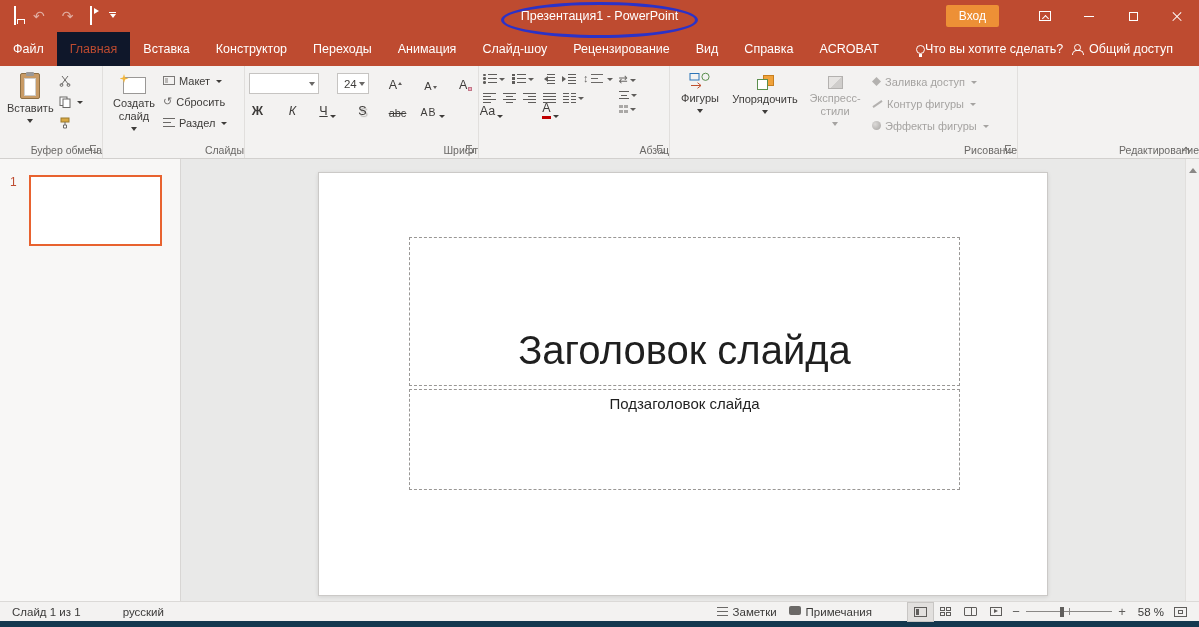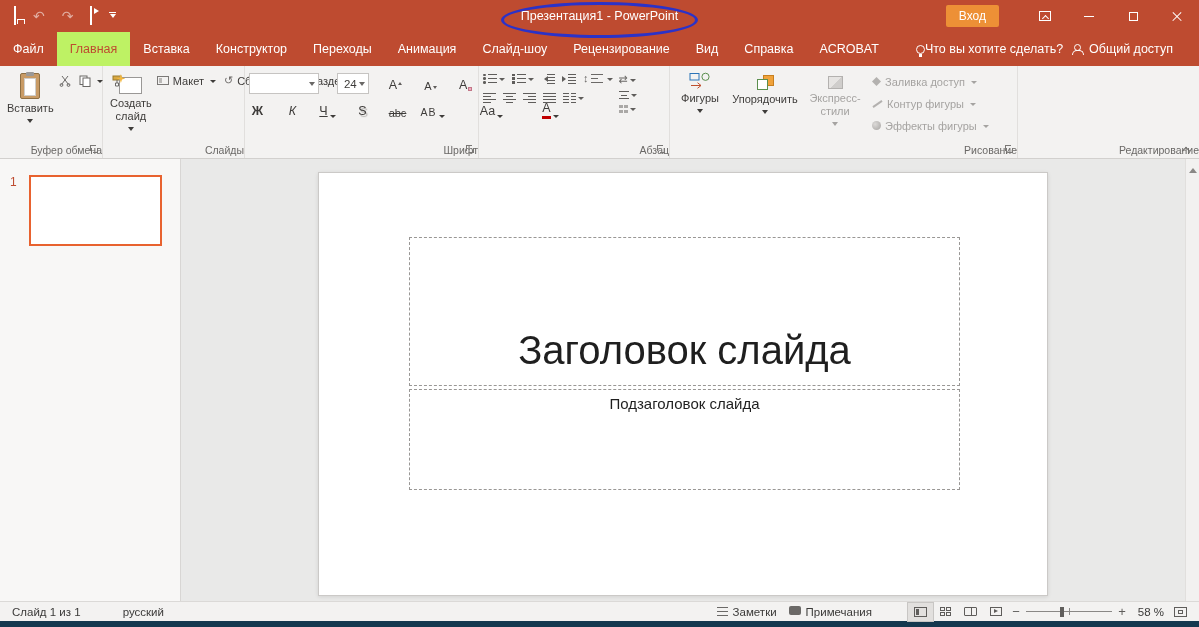--- a/index.html
+++ b/index.html
@@ -36,7 +36,7 @@
   
   .tabrow { height:34px; background:#BE4B30; display:flex; align-items:stretch; }
   .tab { padding:0 13px; display:flex; align-items:center; font-size:12.5px; color:#fff; cursor:pointer; white-space:nowrap; }
-  .tab.active { background:#bef264; color:#BE4B30; }
+  .tab.active { background:#0f172a; color:#BE4B30; }
   .tellme { display:flex; align-items:center; color:#fff; font-size:12.5px; margin-left:24px; cursor:pointer; }
   .ic-bulb { width:9px; height:9px; border:1.2px solid #fff; border-radius:50%; position:relative; }
   .ic-bulb::after { content:""; position:absolute; left:2.2px; bottom:-4px; width:2.5px; height:3px; background:#fff; }

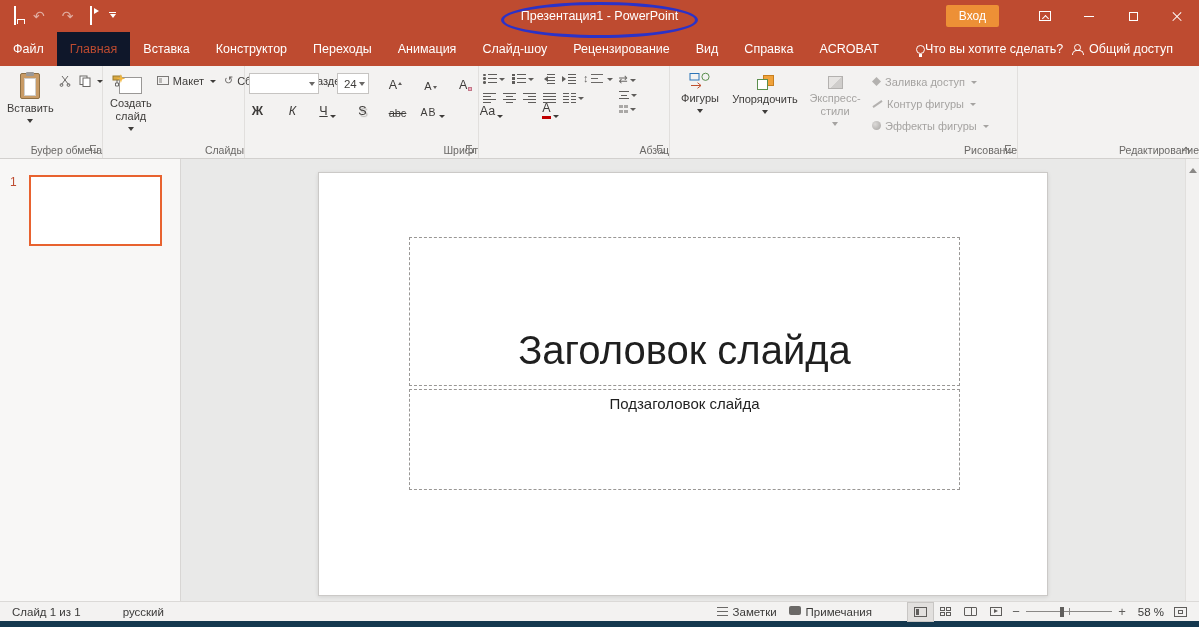--- a/index.html
+++ b/index.html
@@ -57,7 +57,7 @@
 
   .rbtn-big { display:flex; flex-direction:column; align-items:center; gap:3px; font-size:11px; color:#3E3C3A;
               padding:2px 3px; cursor:pointer; text-align:center; line-height:1.2; }
-  .mini-col { display:flex; gap:4px; padding-top:2px; }
+  .mini-col { display:flex; flex-direction:column; gap:4px; padding-top:2px; }
   .rbtn-mini { display:flex; align-items:center; gap:4px; font-size:11px; color:#3E3C3A; height:17px; padding:0 2px; cursor:pointer; white-space:nowrap; }
   .dd::after { content:""; width:0; height:0; border:3px solid transparent; border-top:3.5px solid currentColor; margin-left:2px; transform:translateY(2px); }
   .dd-below::after { content:""; width:0; height:0; border:3.5px solid transparent; border-top:4px solid currentColor; margin-top:1px; }

